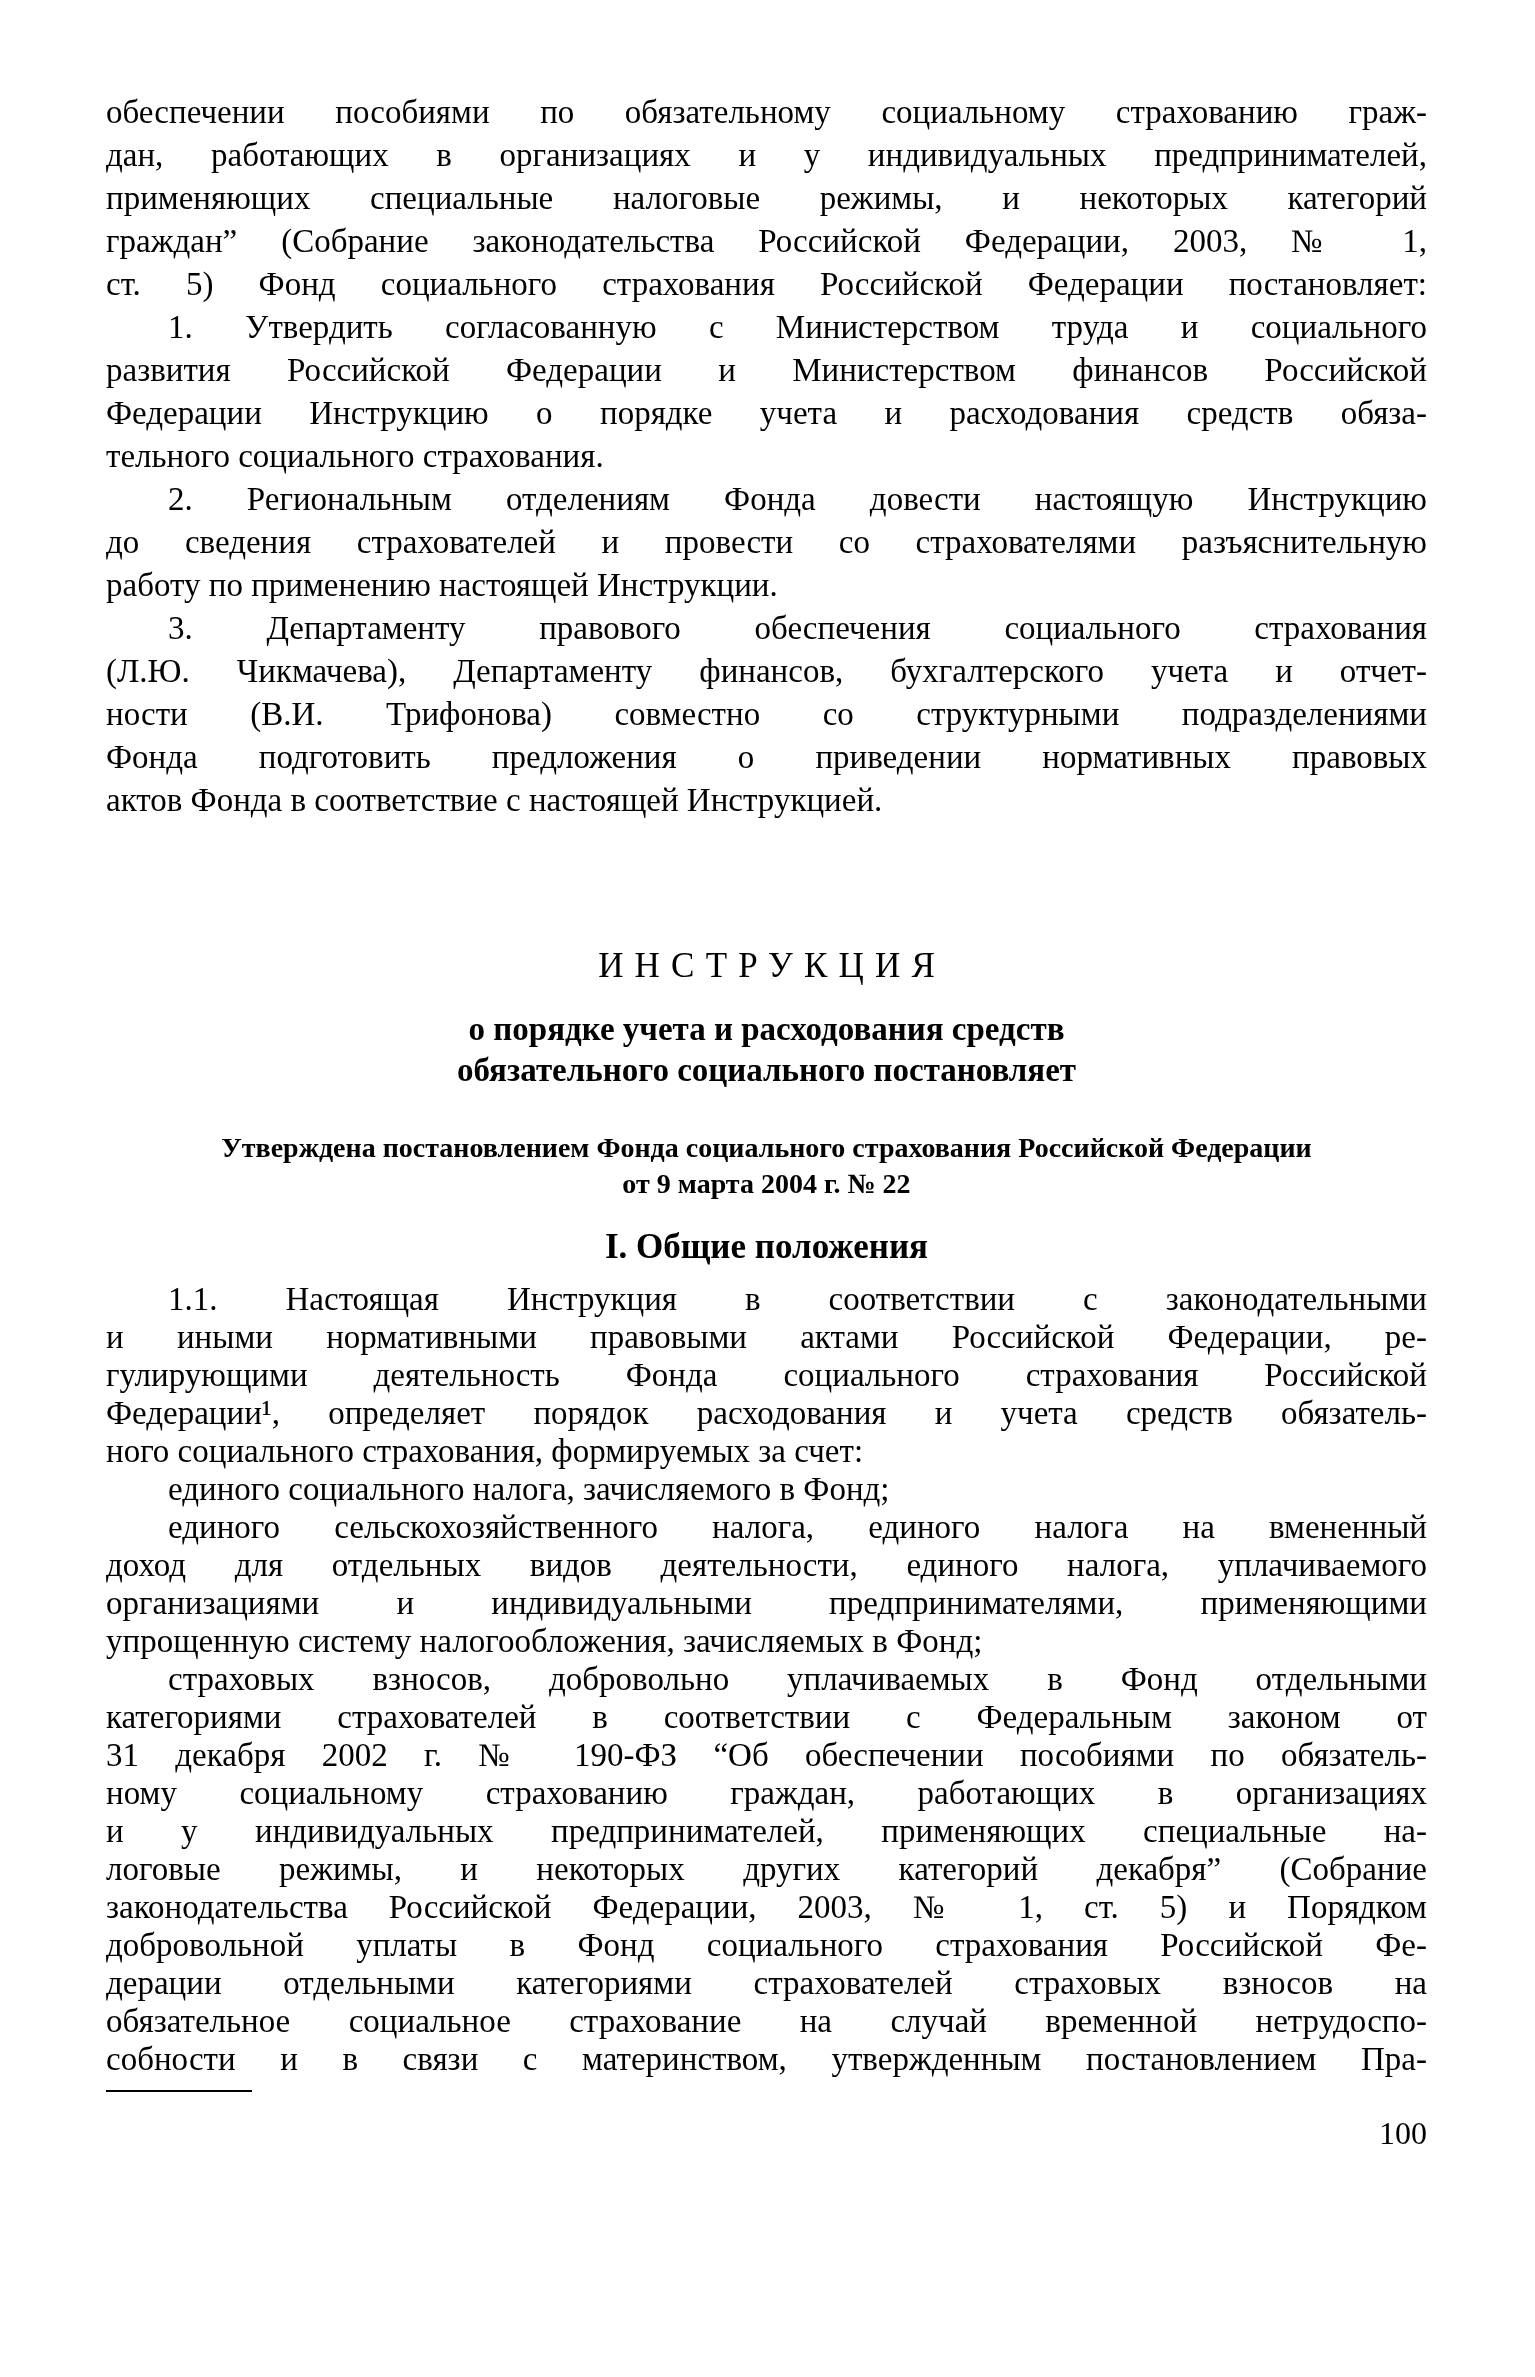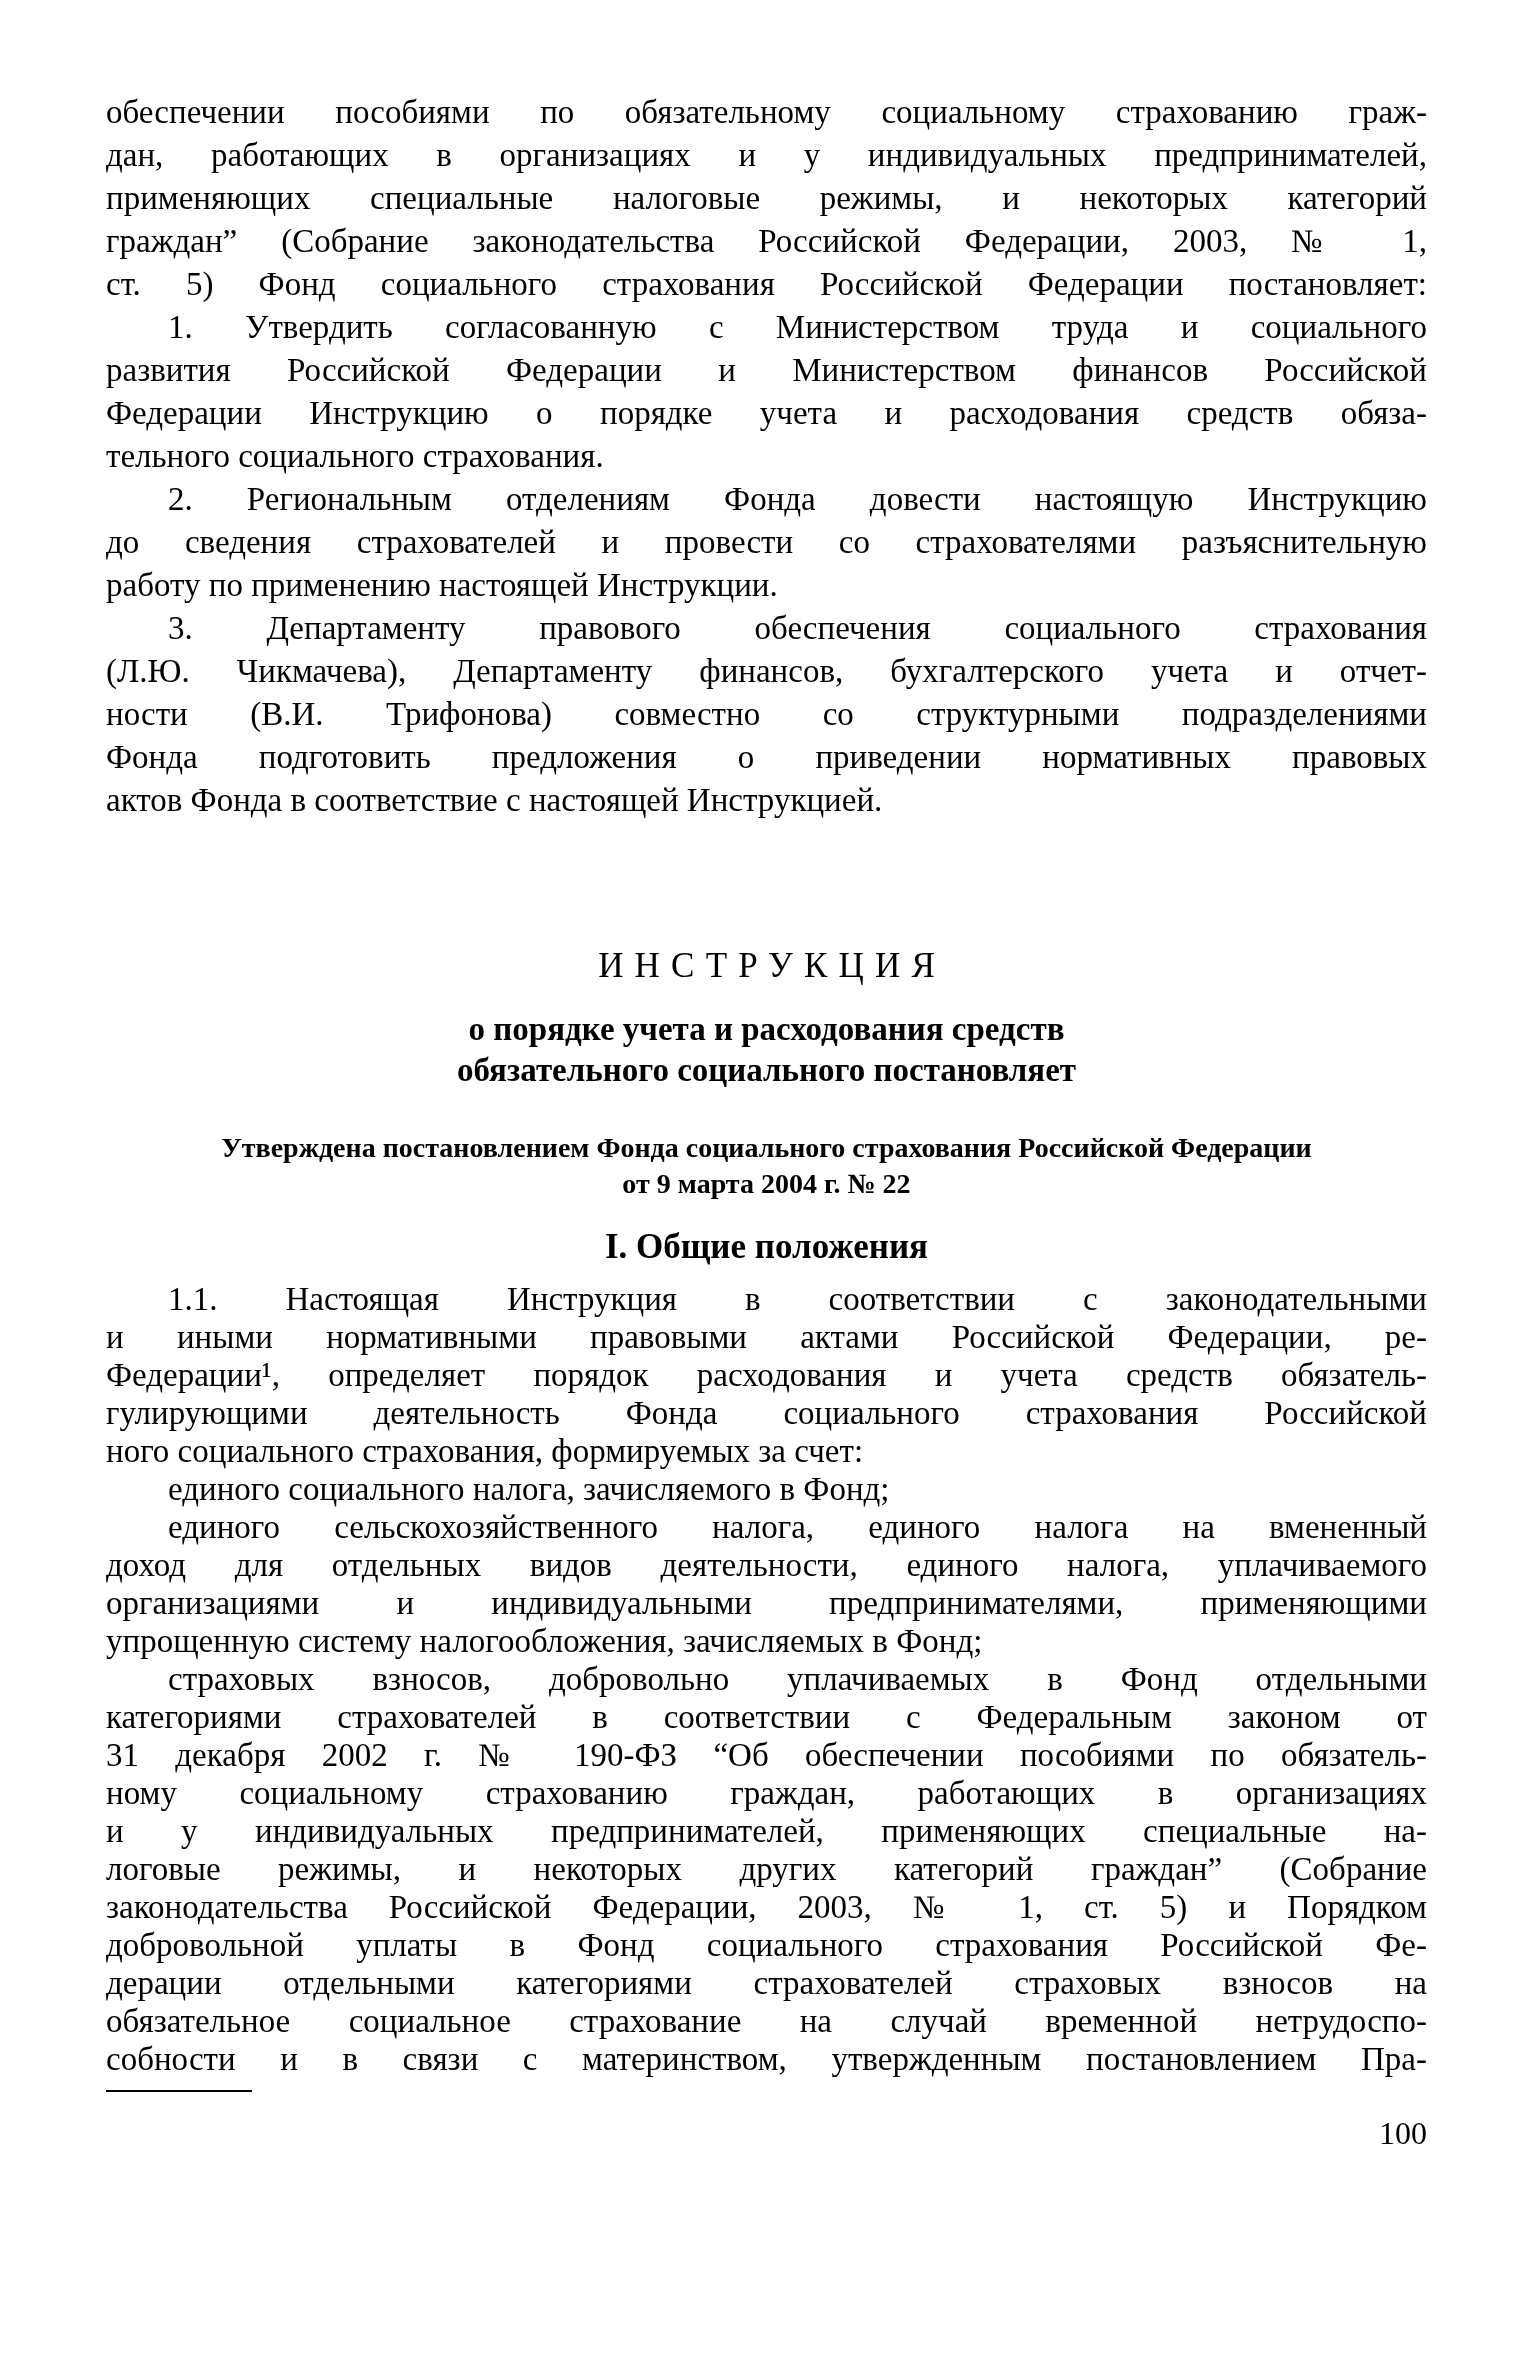--- a/index.html
+++ b/index.html
@@ -138,8 +138,8 @@
     <div class="para tight indent-first clause">
         <div class="line first">1.1. Настоящая Инструкция в соответствии с законодательными</div>
         <div class="line">и иными нормативными правовыми актами Российской Федерации, ре-</div>
+        <div class="line">гулирующими деятельность Фонда социального страхования Российской</div>
         <div class="line">Федерации¹, определяет порядок расходования и учета средств обязатель-</div>
-        <div class="line">гулирующими деятельность Фонда социального страхования Российской</div>
         <div class="line last">ного социального страхования, формируемых за счет:</div>
       </div>
 

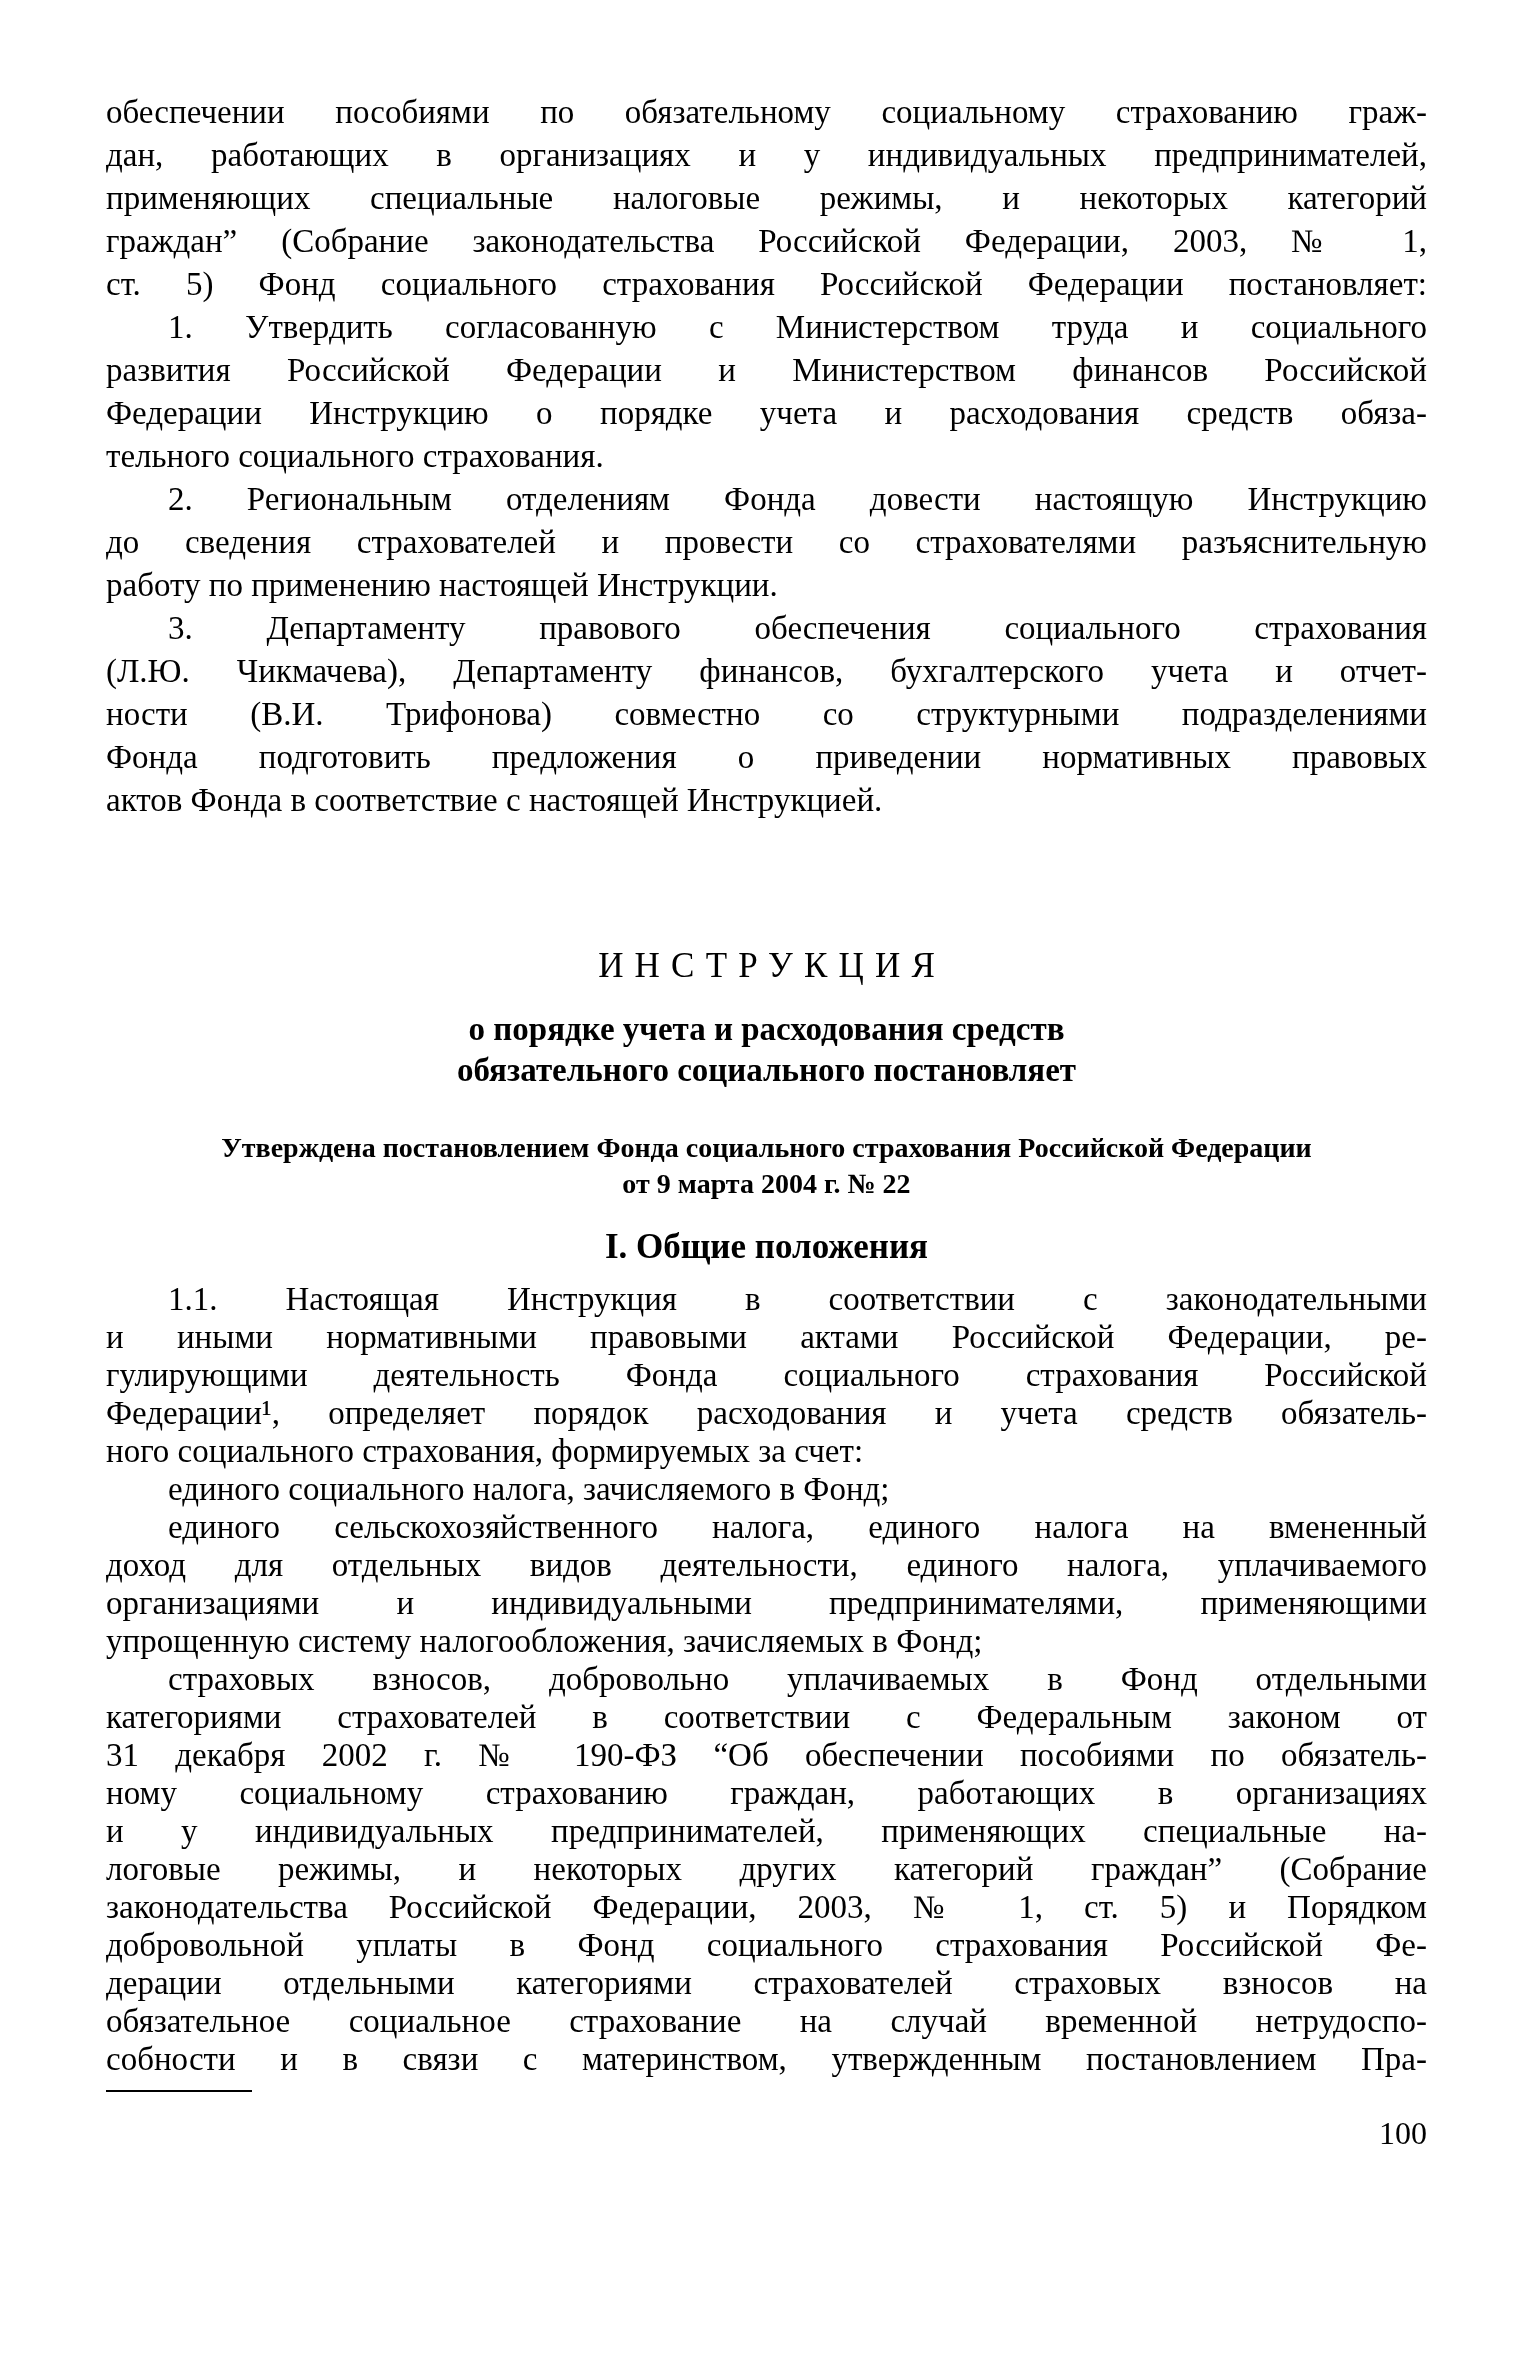--- a/index.html
+++ b/index.html
@@ -160,7 +160,7 @@
         <div class="line">31 декабря 2002 г. № 190-ФЗ “Об обеспечении пособиями по обязатель-</div>
         <div class="line">ному социальному страхованию граждан, работающих в организациях</div>
         <div class="line">и у индивидуальных предпринимателей, применяющих специальные на-</div>
-        <div class="line">логовые режимы, и некоторых других категорий граждан” (Собрание</div>
+        <div class="line">логовые режимы, и некоторых других категорий декабря” (Собрание</div>
         <div class="line">законодательства Российской Федерации, 2003, № 1, ст. 5) и Порядком</div>
         <div class="line">добровольной уплаты в Фонд социального страхования Российской Фе-</div>
         <div class="line">дерации отдельными категориями страхователей страховых взносов на</div>

